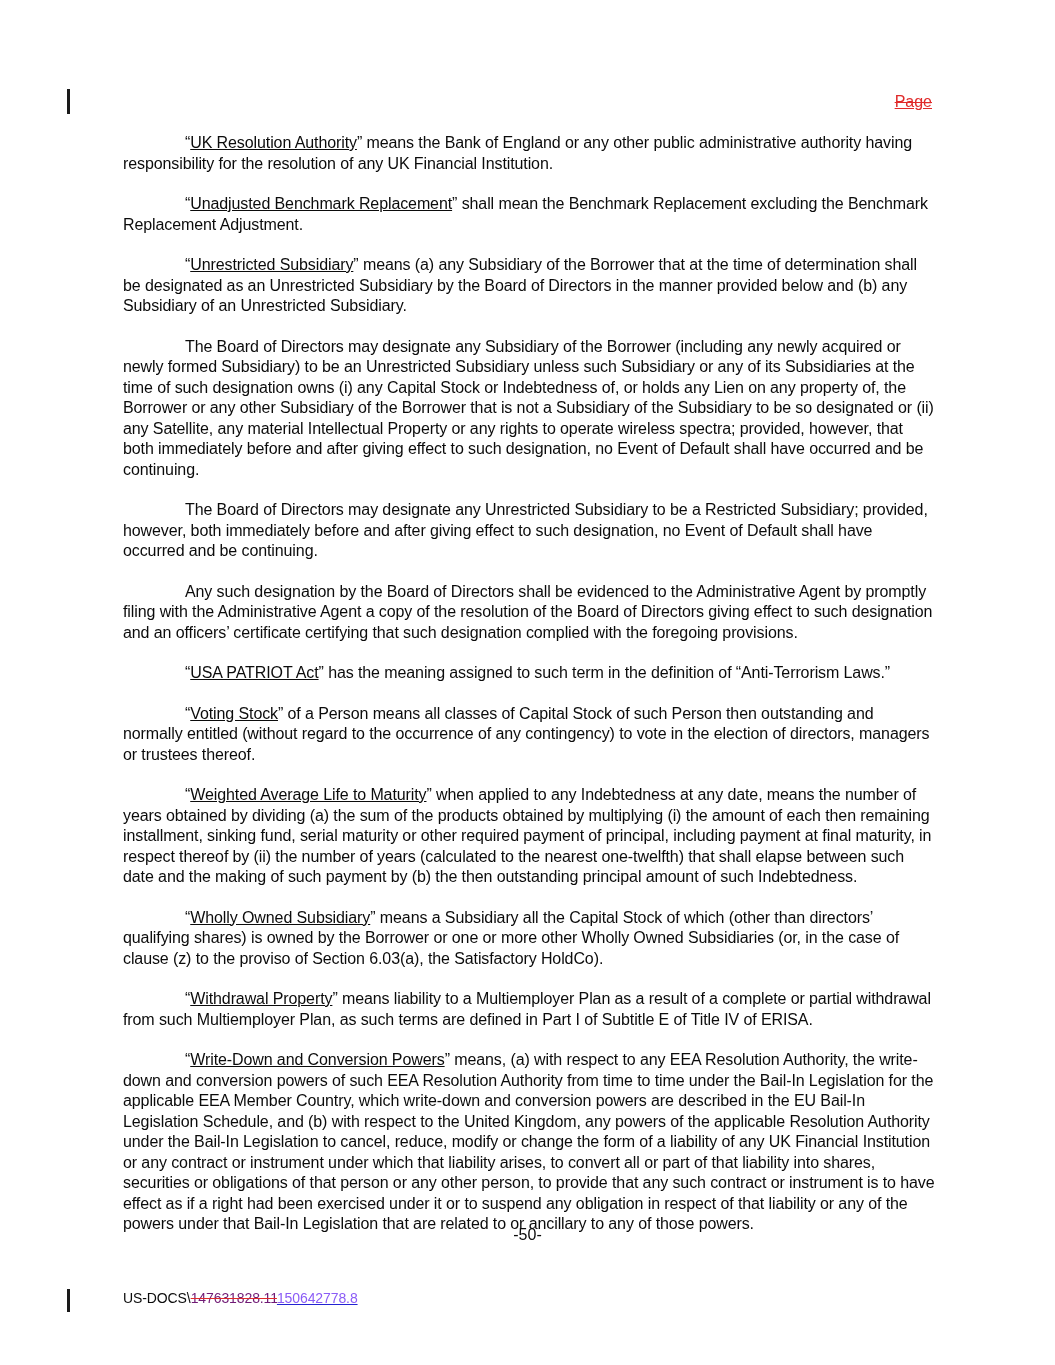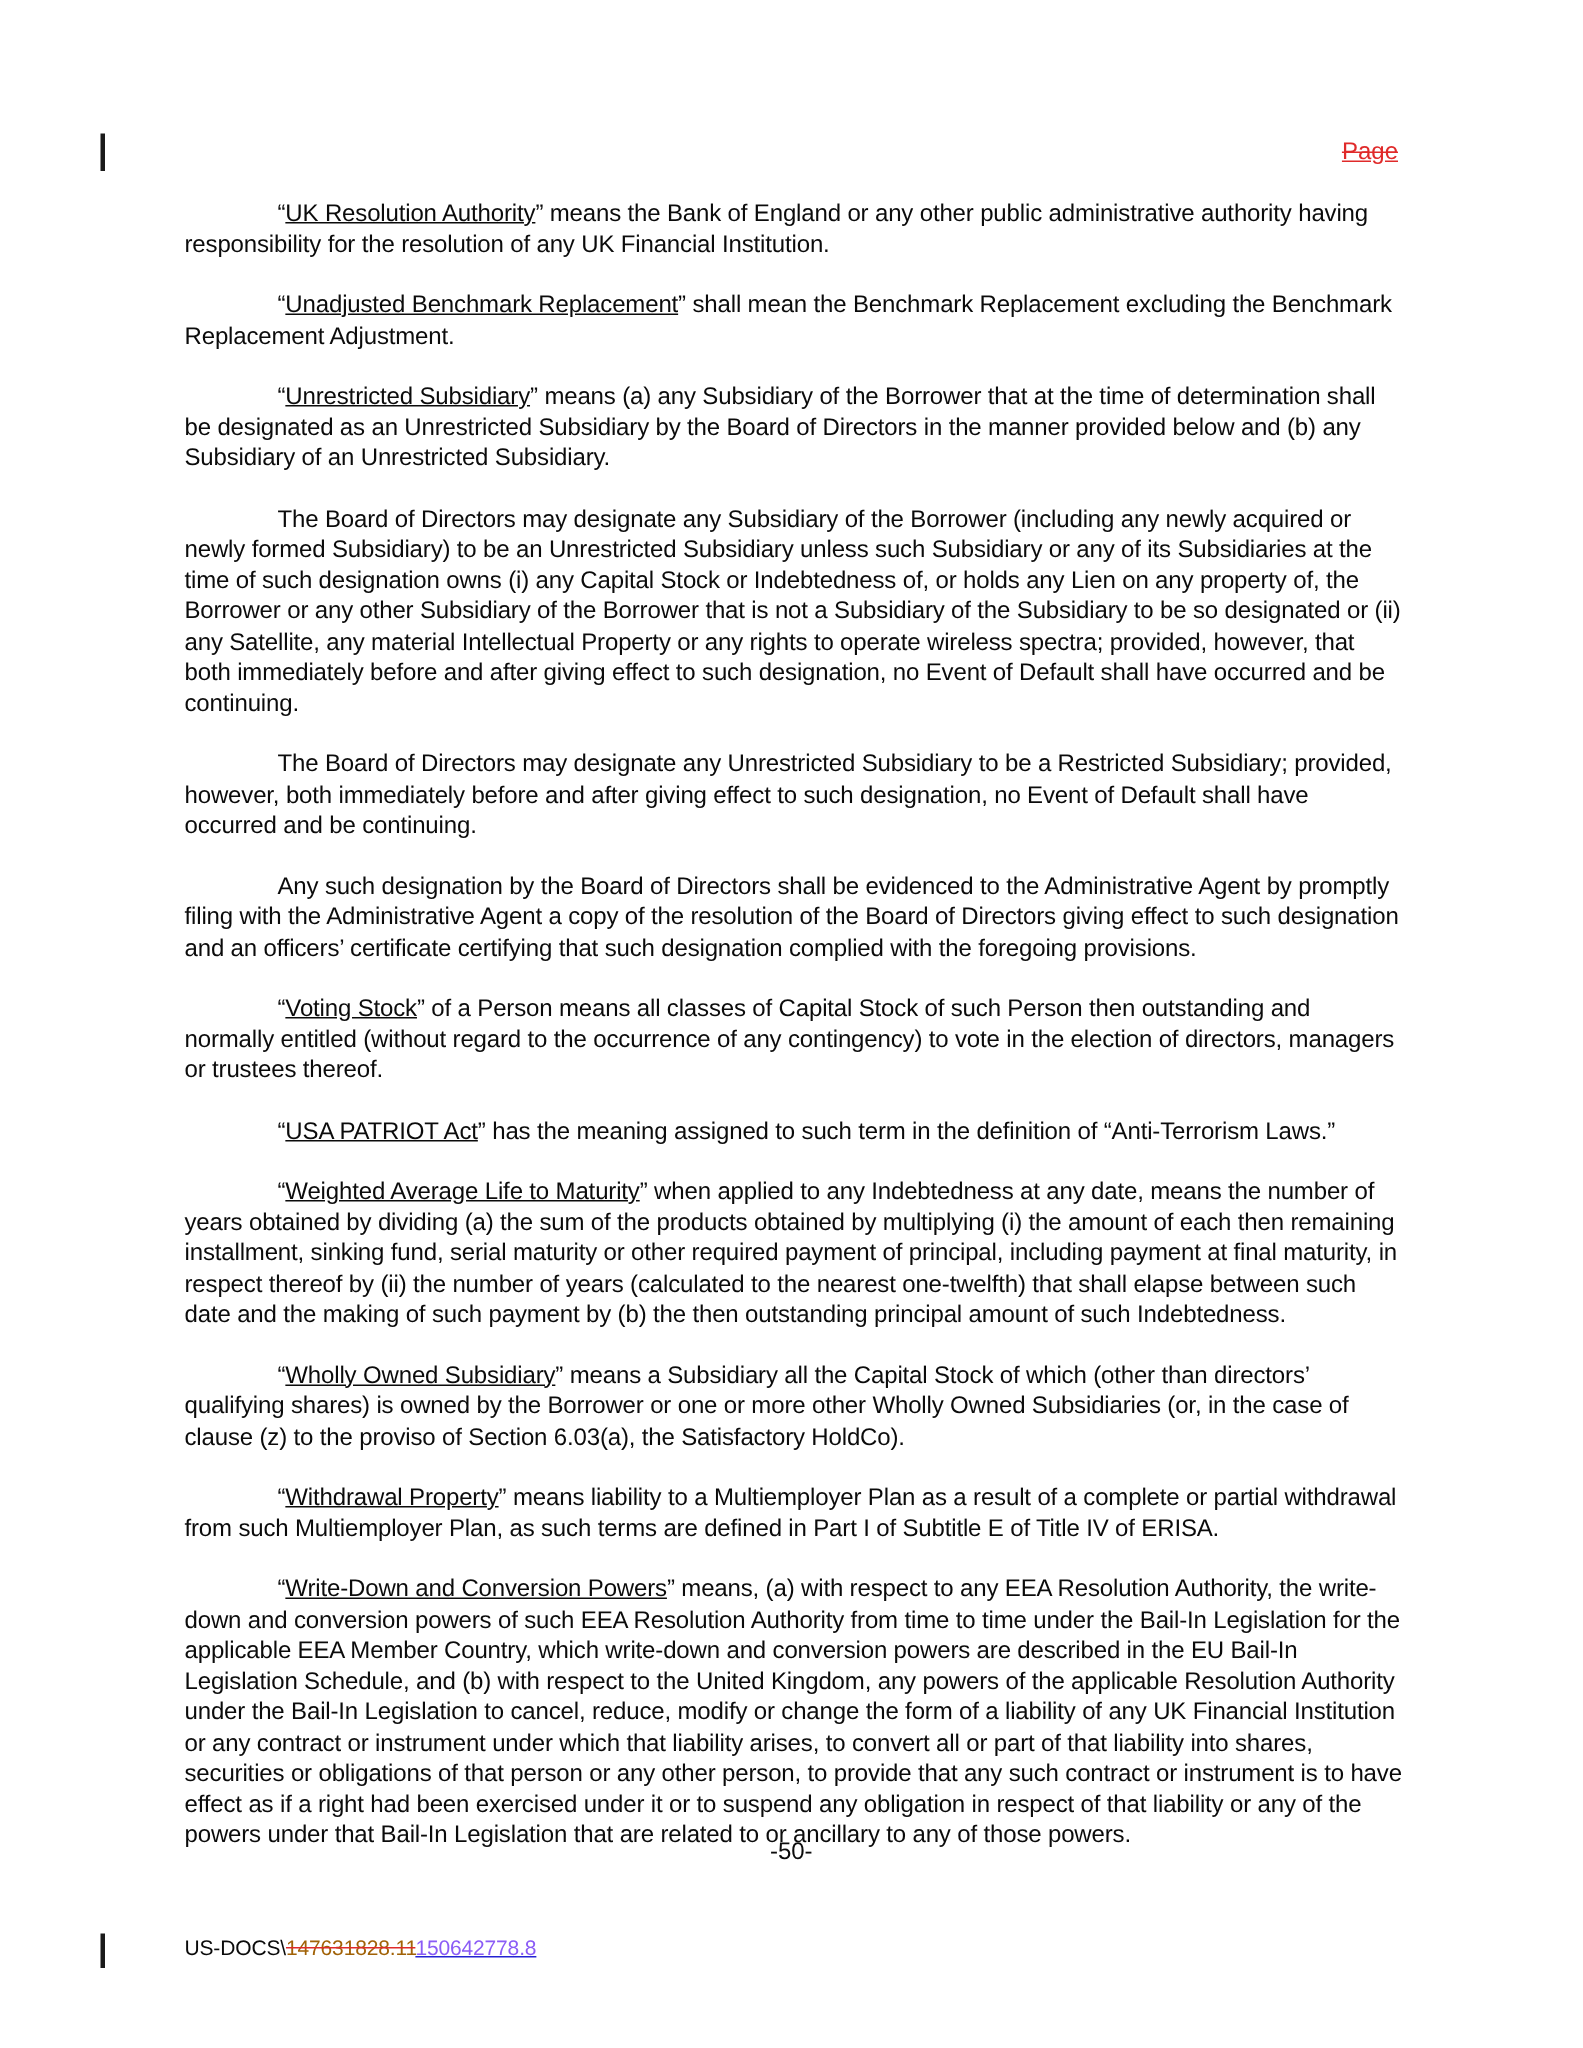--- a/index.html
+++ b/index.html
@@ -100,8 +100,8 @@
       <p class="para"><span>The Board of Directors may designate any Subsidiary of the Borrower (including any newly acquired or newly formed Subsidiary) to be an Unrestricted Subsidiary unless such Subsidiary or any of its Subsidiaries at the time of such designation owns (i) any Capital Stock or Indebtedness of, or holds any Lien on any property of, the Borrower or any other Subsidiary of the Borrower that is not a Subsidiary of the Subsidiary to be so designated or (ii) any Satellite, any material Intellectual Property or any rights to operate wireless spectra; provided, however, that both immediately before and after giving effect to such designation, no Event of Default shall have occurred and be continuing.</span></p>
       <p class="para"><span>The Board of Directors may designate any Unrestricted Subsidiary to be a Restricted Subsidiary; provided, however, both immediately before and after giving effect to such designation, no Event of Default shall have occurred and be continuing.</span></p>
       <p class="para"><span>Any such designation by the Board of Directors shall be evidenced to the Administrative Agent by promptly filing with the Administrative Agent a copy of the resolution of the Board of Directors giving effect to such designation and an officers’ certificate certifying that such designation complied with the foregoing provisions.</span></p>
+      <p class="para"><span>“</span><span class="term">USA PATRIOT Act</span><span>” has the meaning assigned to such term in the definition of “Anti-Terrorism Laws.”</span></p>
       <p class="para"><span>“</span><span class="term">Voting Stock</span><span>” of a Person means all classes of Capital Stock of such Person then outstanding and normally entitled (without regard to the occurrence of any contingency) to vote in the election of directors, managers or trustees thereof.</span></p>
-      <p class="para"><span>“</span><span class="term">USA PATRIOT Act</span><span>” has the meaning assigned to such term in the definition of “Anti-Terrorism Laws.”</span></p>
       <p class="para"><span>“</span><span class="term">Weighted Average Life to Maturity</span><span>” when applied to any Indebtedness at any date, means the number of years obtained by dividing (a) the sum of the products obtained by multiplying (i) the amount of each then remaining installment, sinking fund, serial maturity or other required payment of principal, including payment at final maturity, in respect thereof by (ii) the number of years (calculated to the nearest one-twelfth) that shall elapse between such date and the making of such payment by (b) the then outstanding principal amount of such Indebtedness.</span></p>
       <p class="para"><span>“</span><span class="term">Wholly Owned Subsidiary</span><span>” means a Subsidiary all the Capital Stock of which (other than directors’ qualifying shares) is owned by the Borrower or one or more other Wholly Owned Subsidiaries (or, in the case of clause (z) to the proviso of Section 6.03(a), the Satisfactory HoldCo).</span></p>
       <p class="para"><span>“</span><span class="term">Withdrawal Property</span><span>” means liability to a Multiemployer Plan as a result of a complete or partial withdrawal from such Multiemployer Plan, as such terms are defined in Part I of Subtitle E of Title IV of ERISA.</span></p>

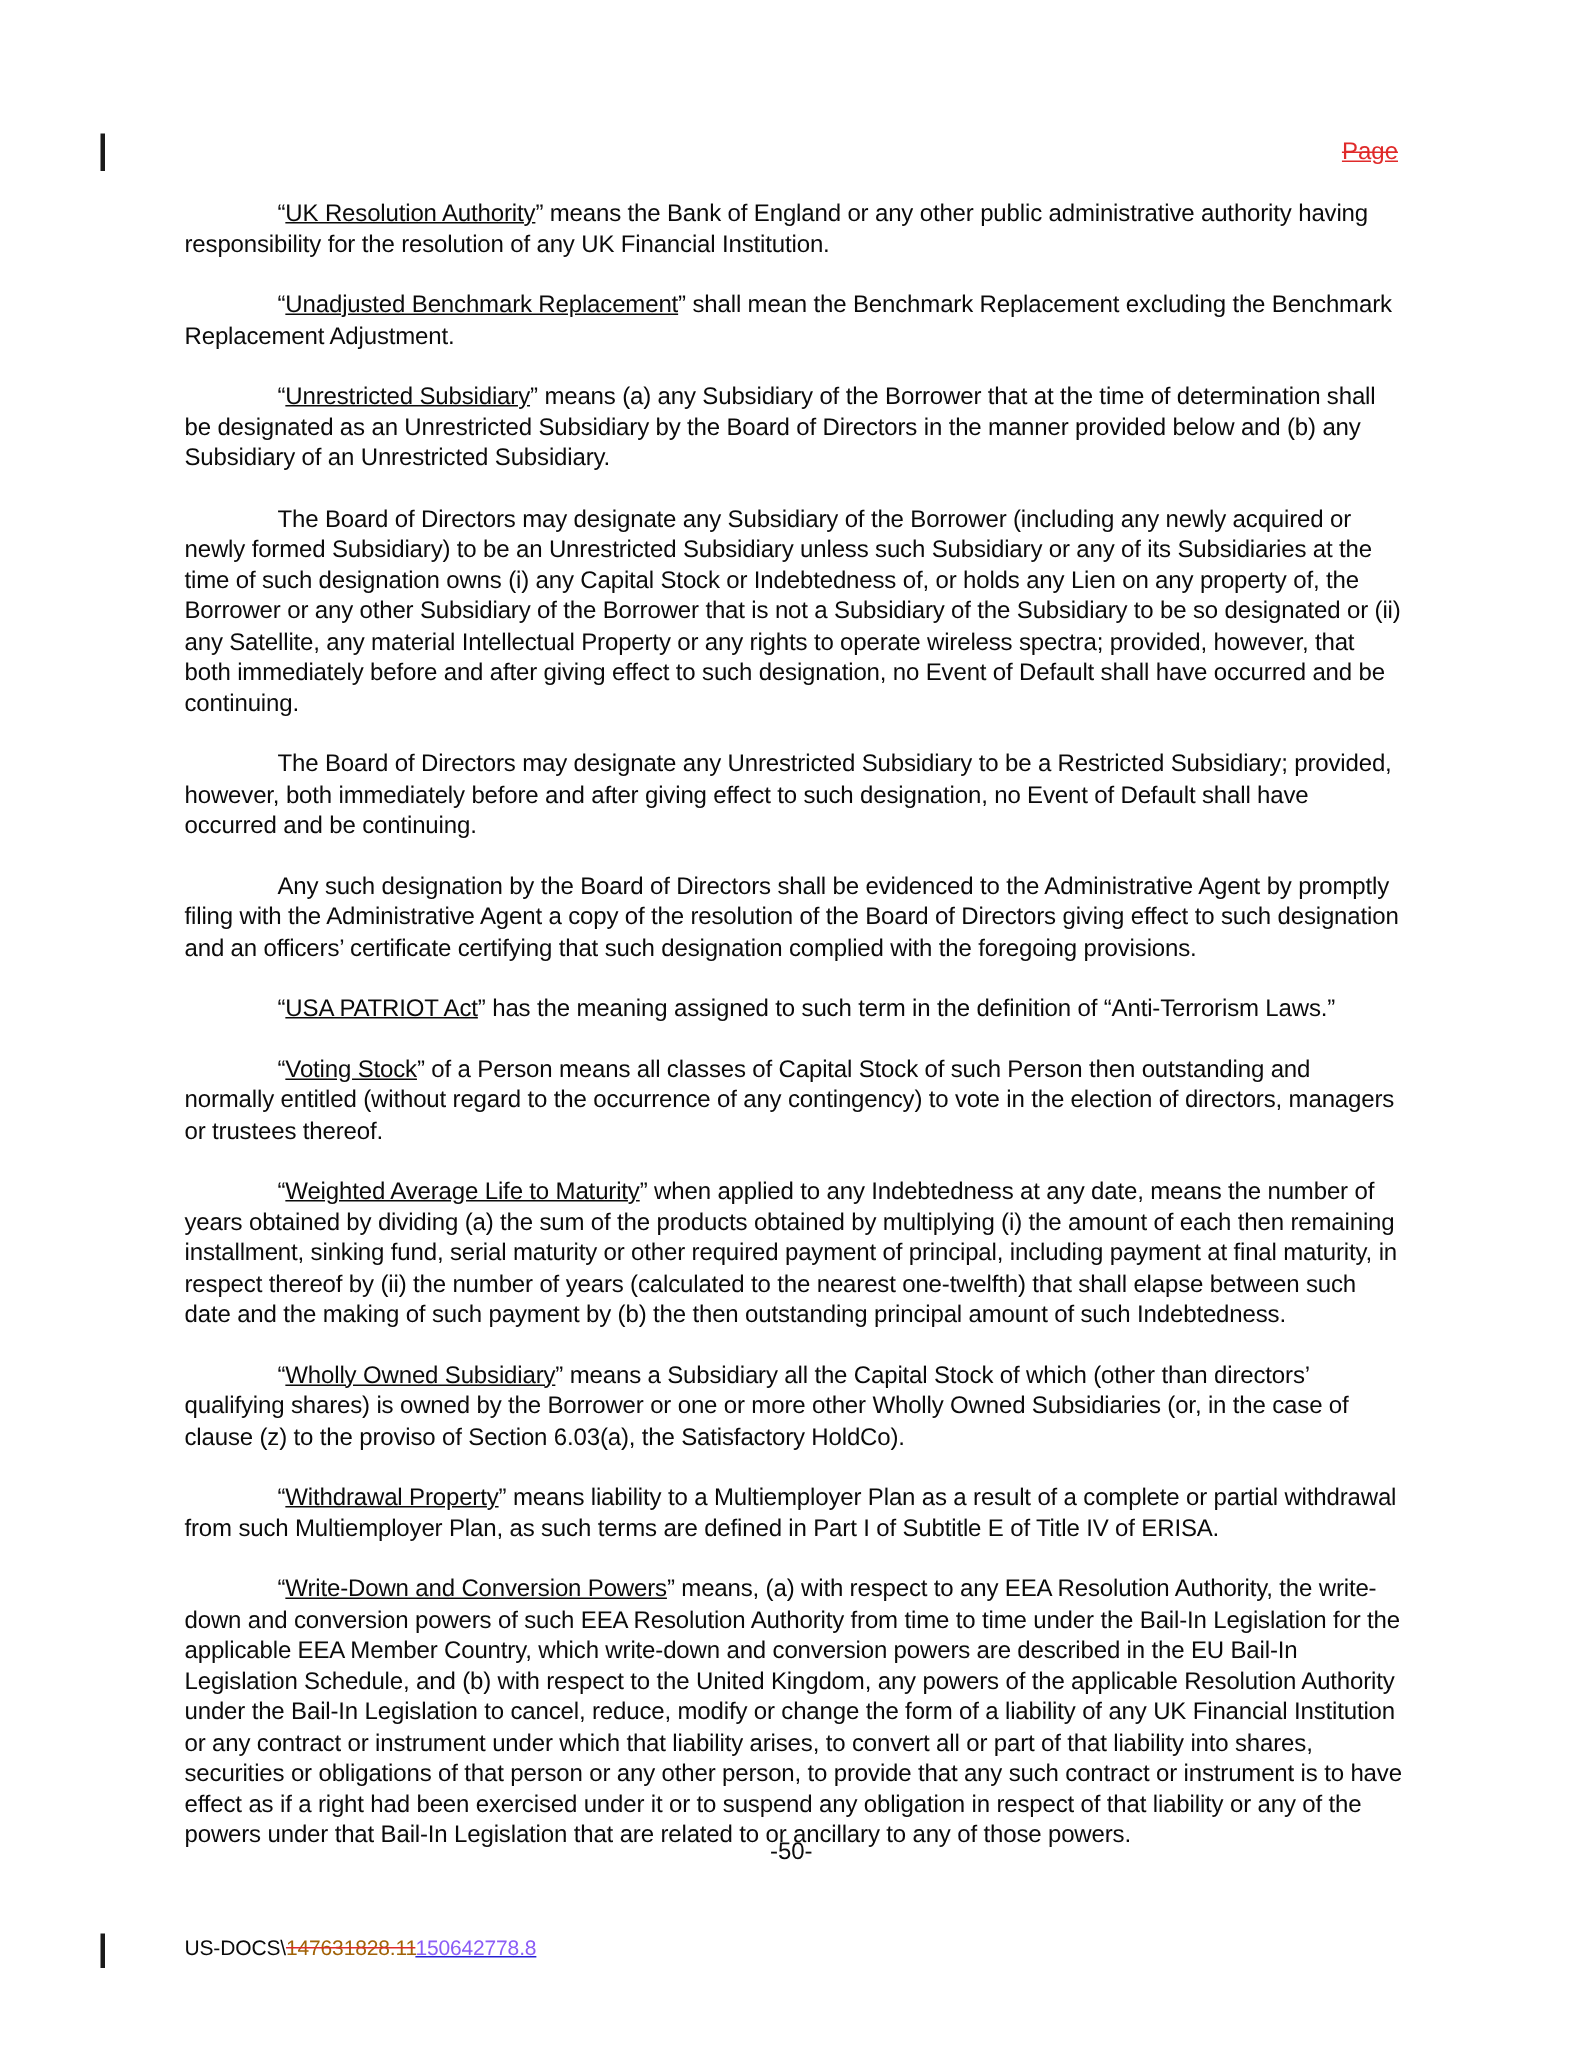--- a/index.html
+++ b/index.html
@@ -71,7 +71,7 @@
     white-space: nowrap;
   }
   .doc-footer .doc-id-deleted {
-    color: #a16207;
+    color: #701a75;
     text-decoration: line-through;
     text-decoration-color: #e02a2a;
   }

